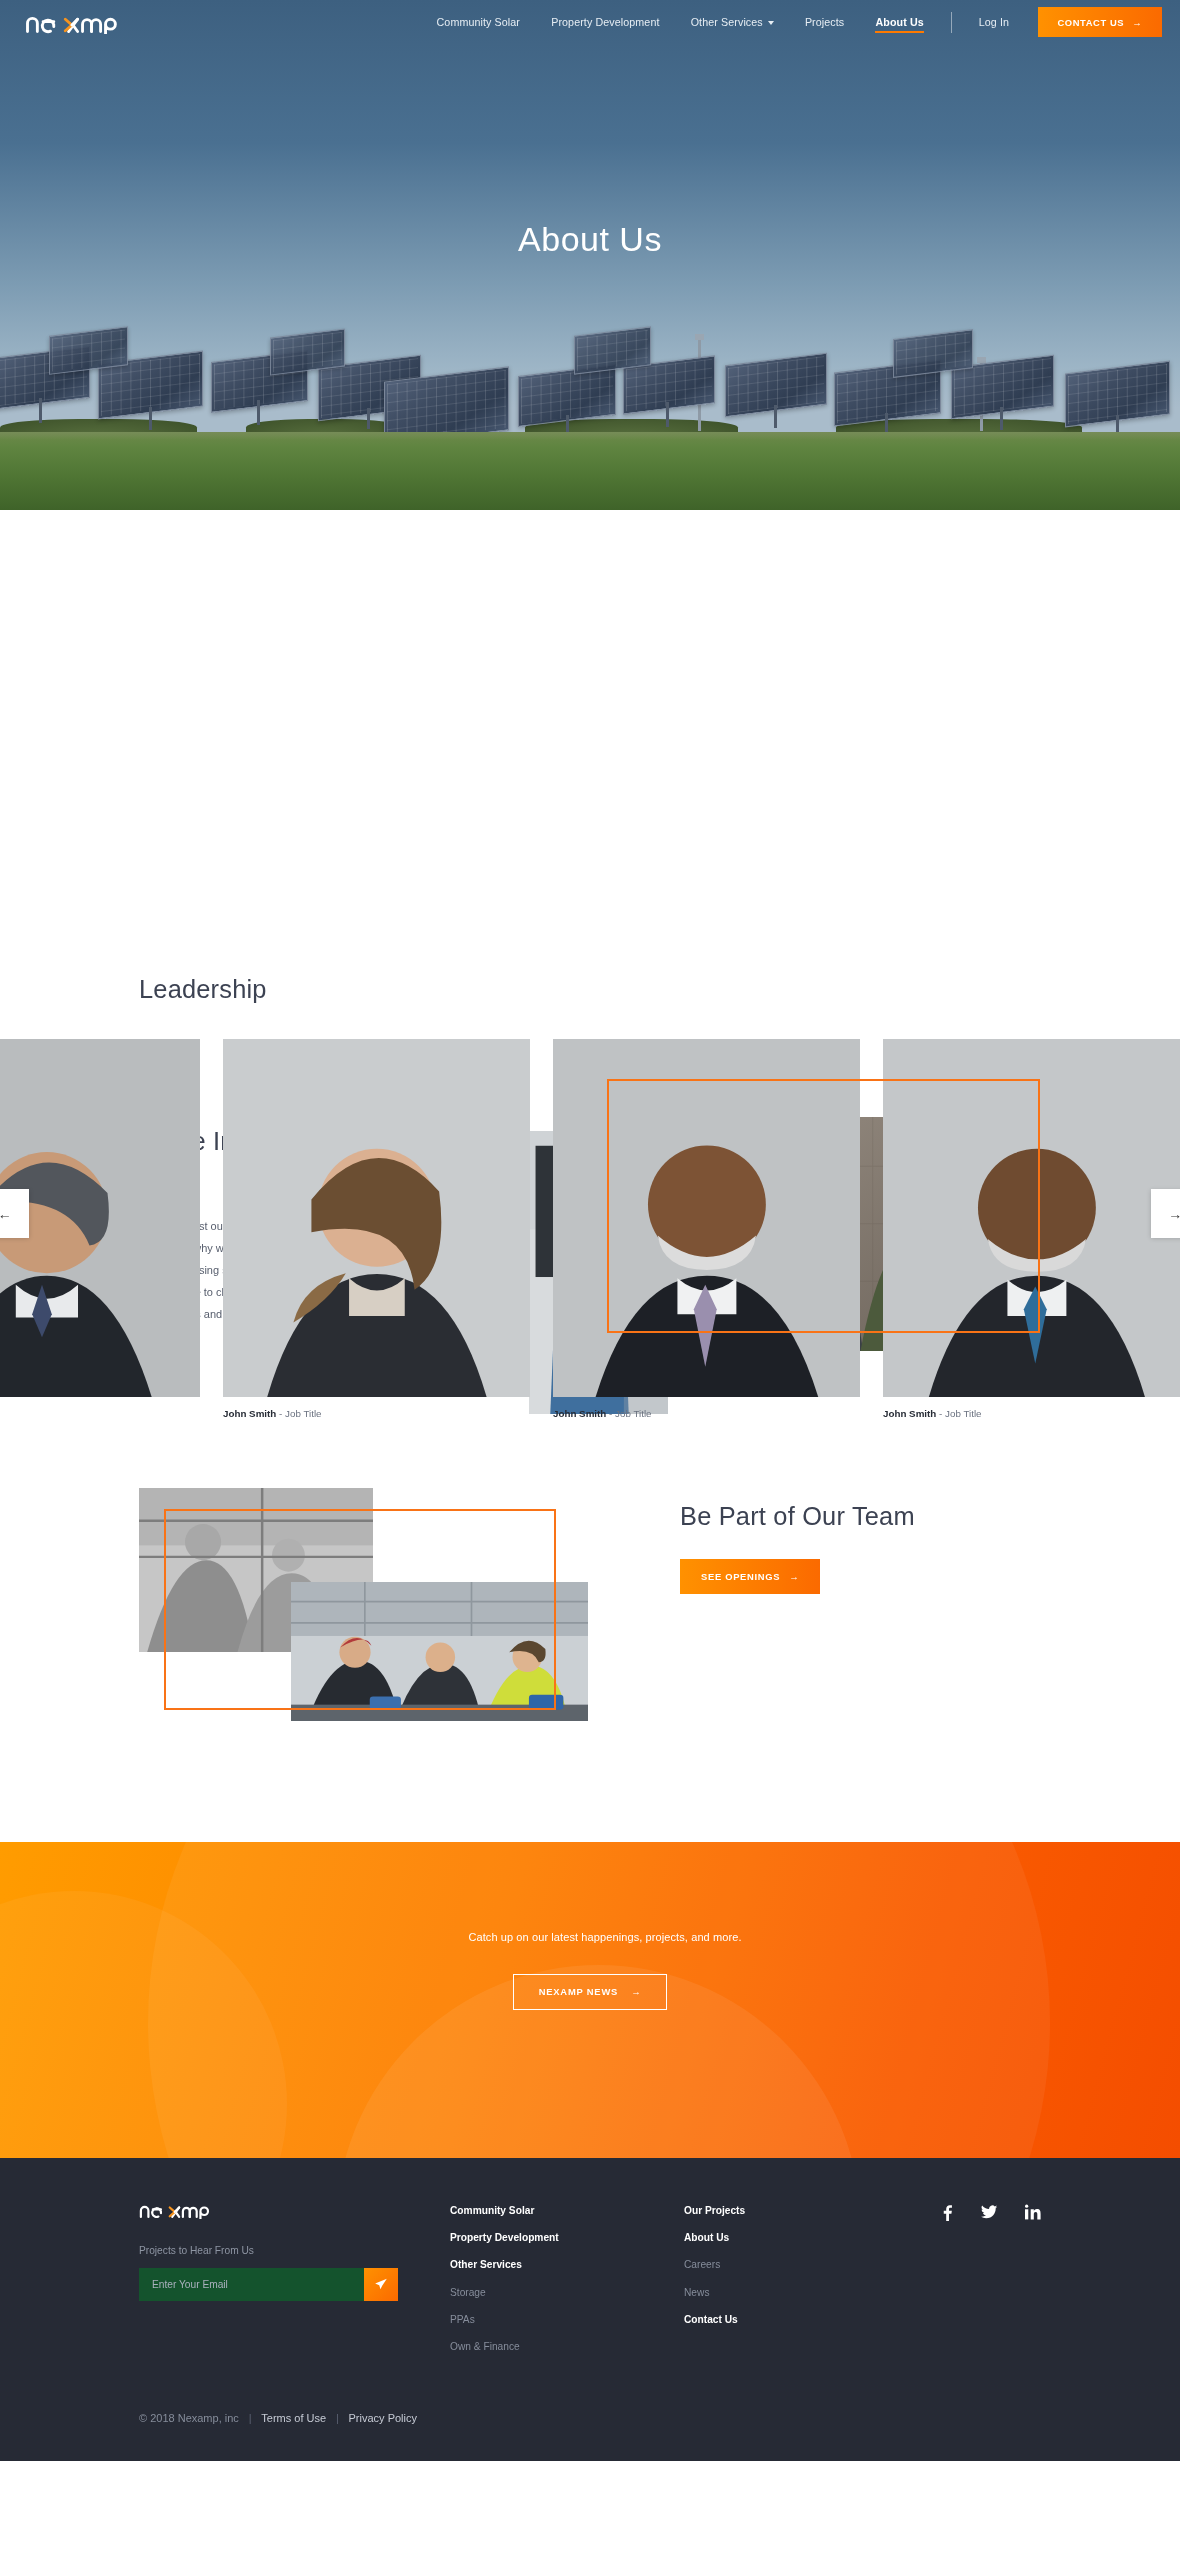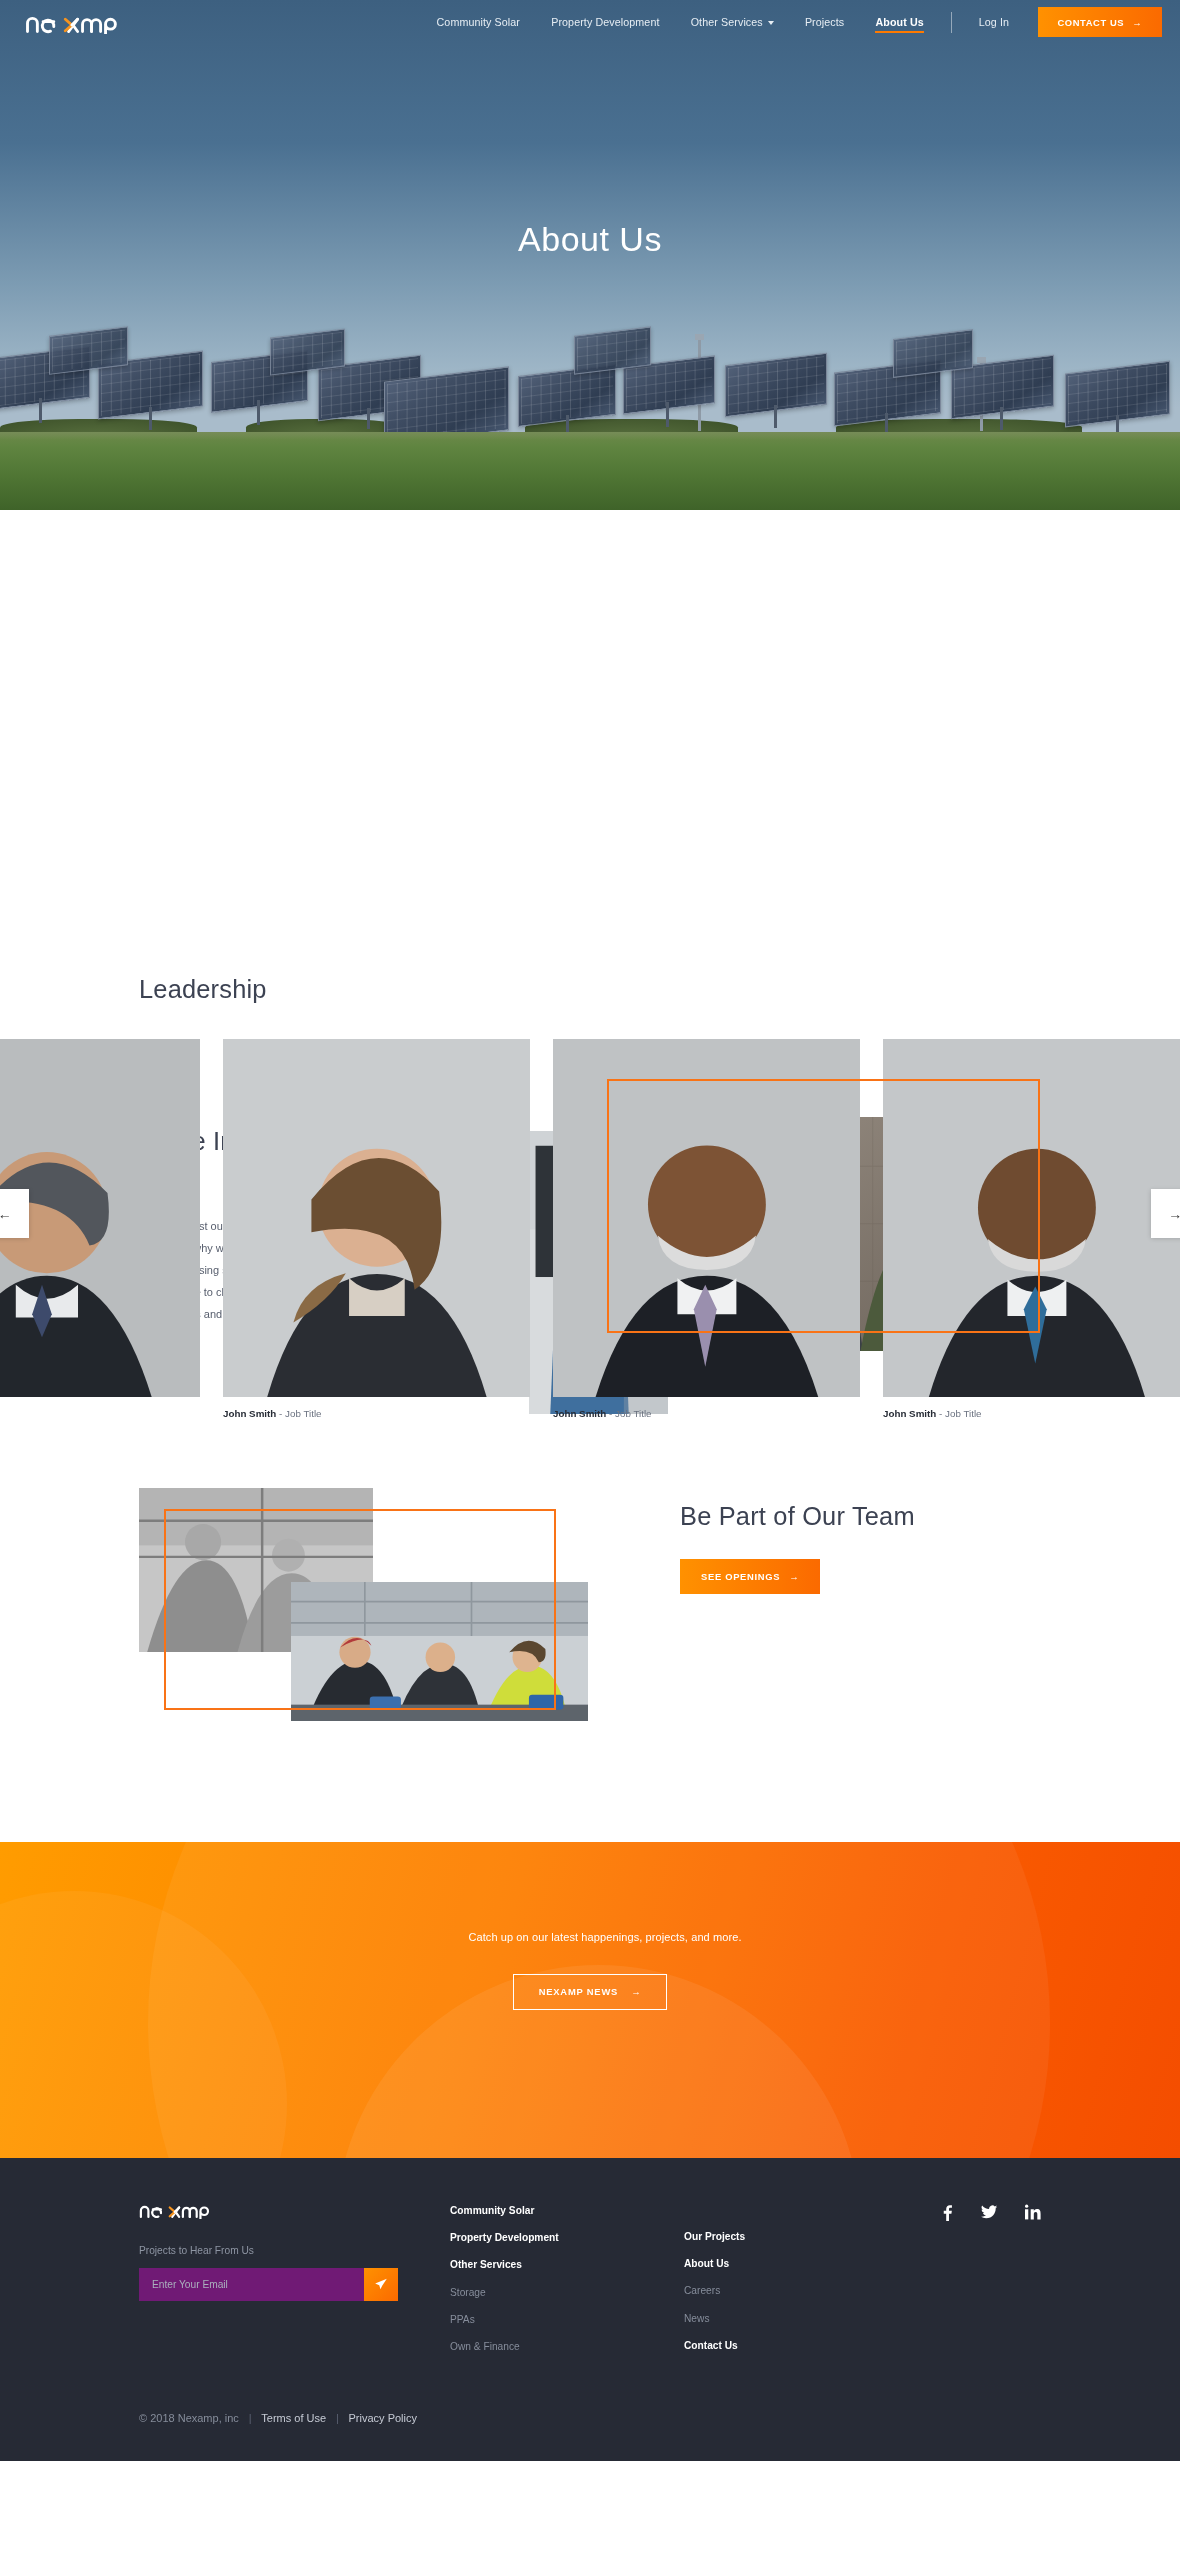--- a/index.html
+++ b/index.html
@@ -176,7 +176,7 @@
     border:none; cursor:pointer; display:flex; align-items:center; justify-content:center;
   }
   .foot-col{ width:234px; padding-top:3.3px; }
-  .foot-col.c2{ width:168px;margin-top:26px; }
+  .foot-col.c2{ width:168px; }
   .foot-link{ display:block; text-decoration:none; font-size:10.2px; margin-bottom:16.4px; }
   .foot-link.primary{ color:#ffffff; font-weight:bold; }
   .foot-link.muted{ color:#868d9b; }

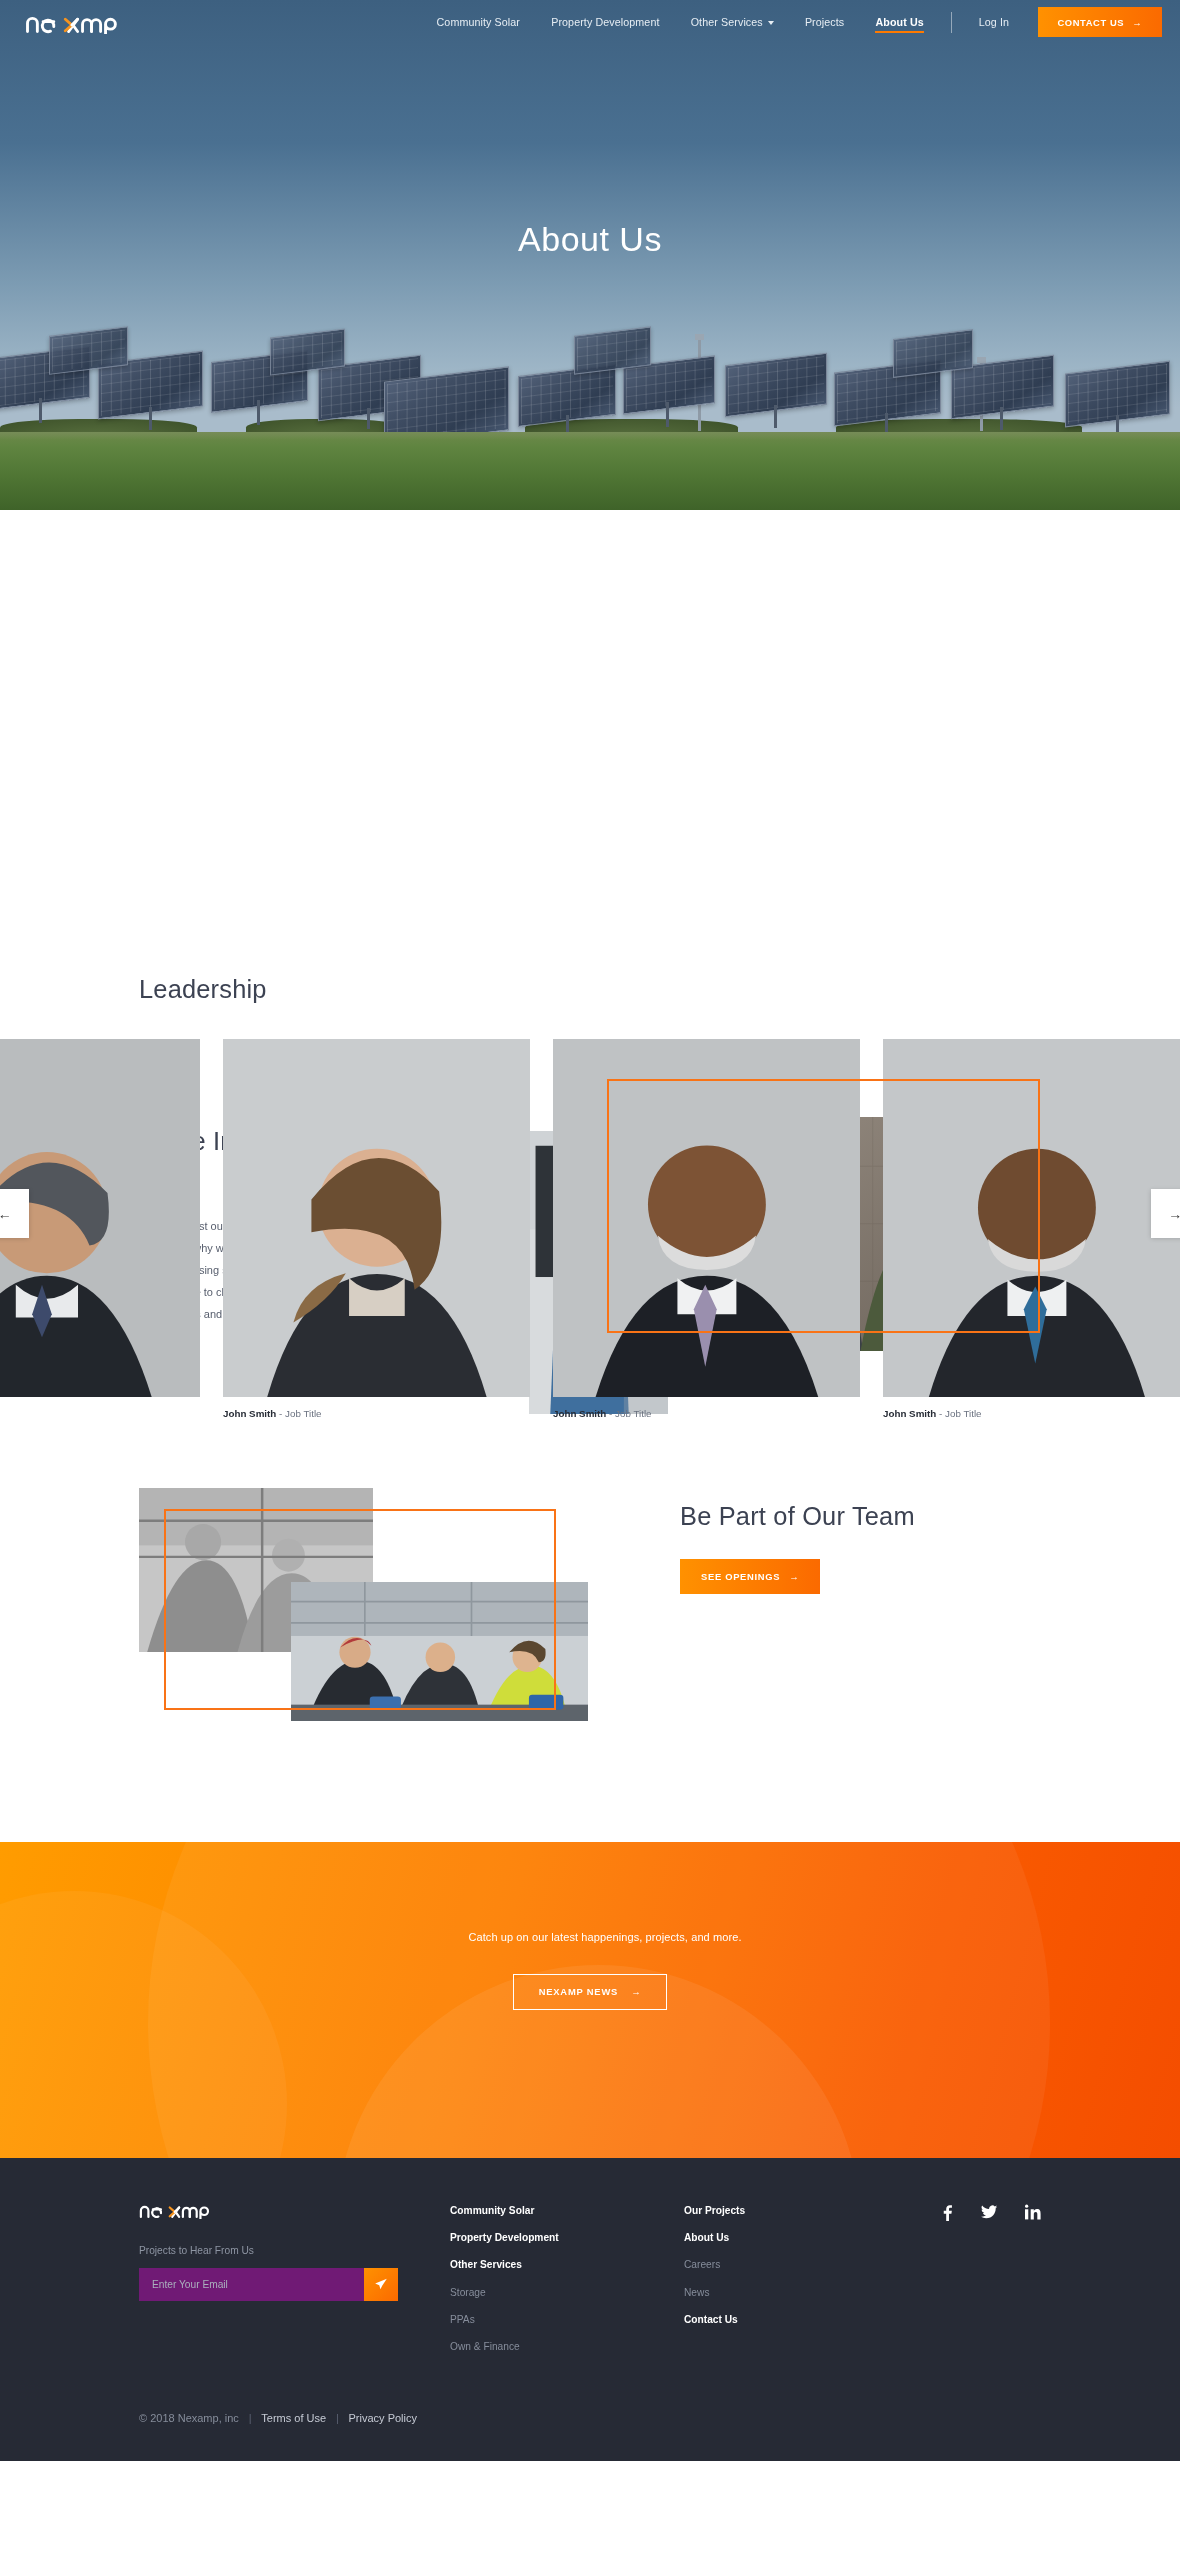--- a/index.html
+++ b/index.html
@@ -167,7 +167,7 @@
   .foot-sub{ color:#8e95a3; font-size:10.2px; margin-top:23px; }
   .subscribe{ display:flex; margin-top:11.5px; width:259px; height:33px; }
   .subscribe input{
-    flex:1; background:#701a75; border:none; outline:none;
+    flex:1; background:#14532d; border:none; outline:none;
     color:#cfd4de; font-size:10.2px; padding:2px 13px; font-family:inherit;
   }
   .subscribe input::placeholder{ color:#aab0bd; }

